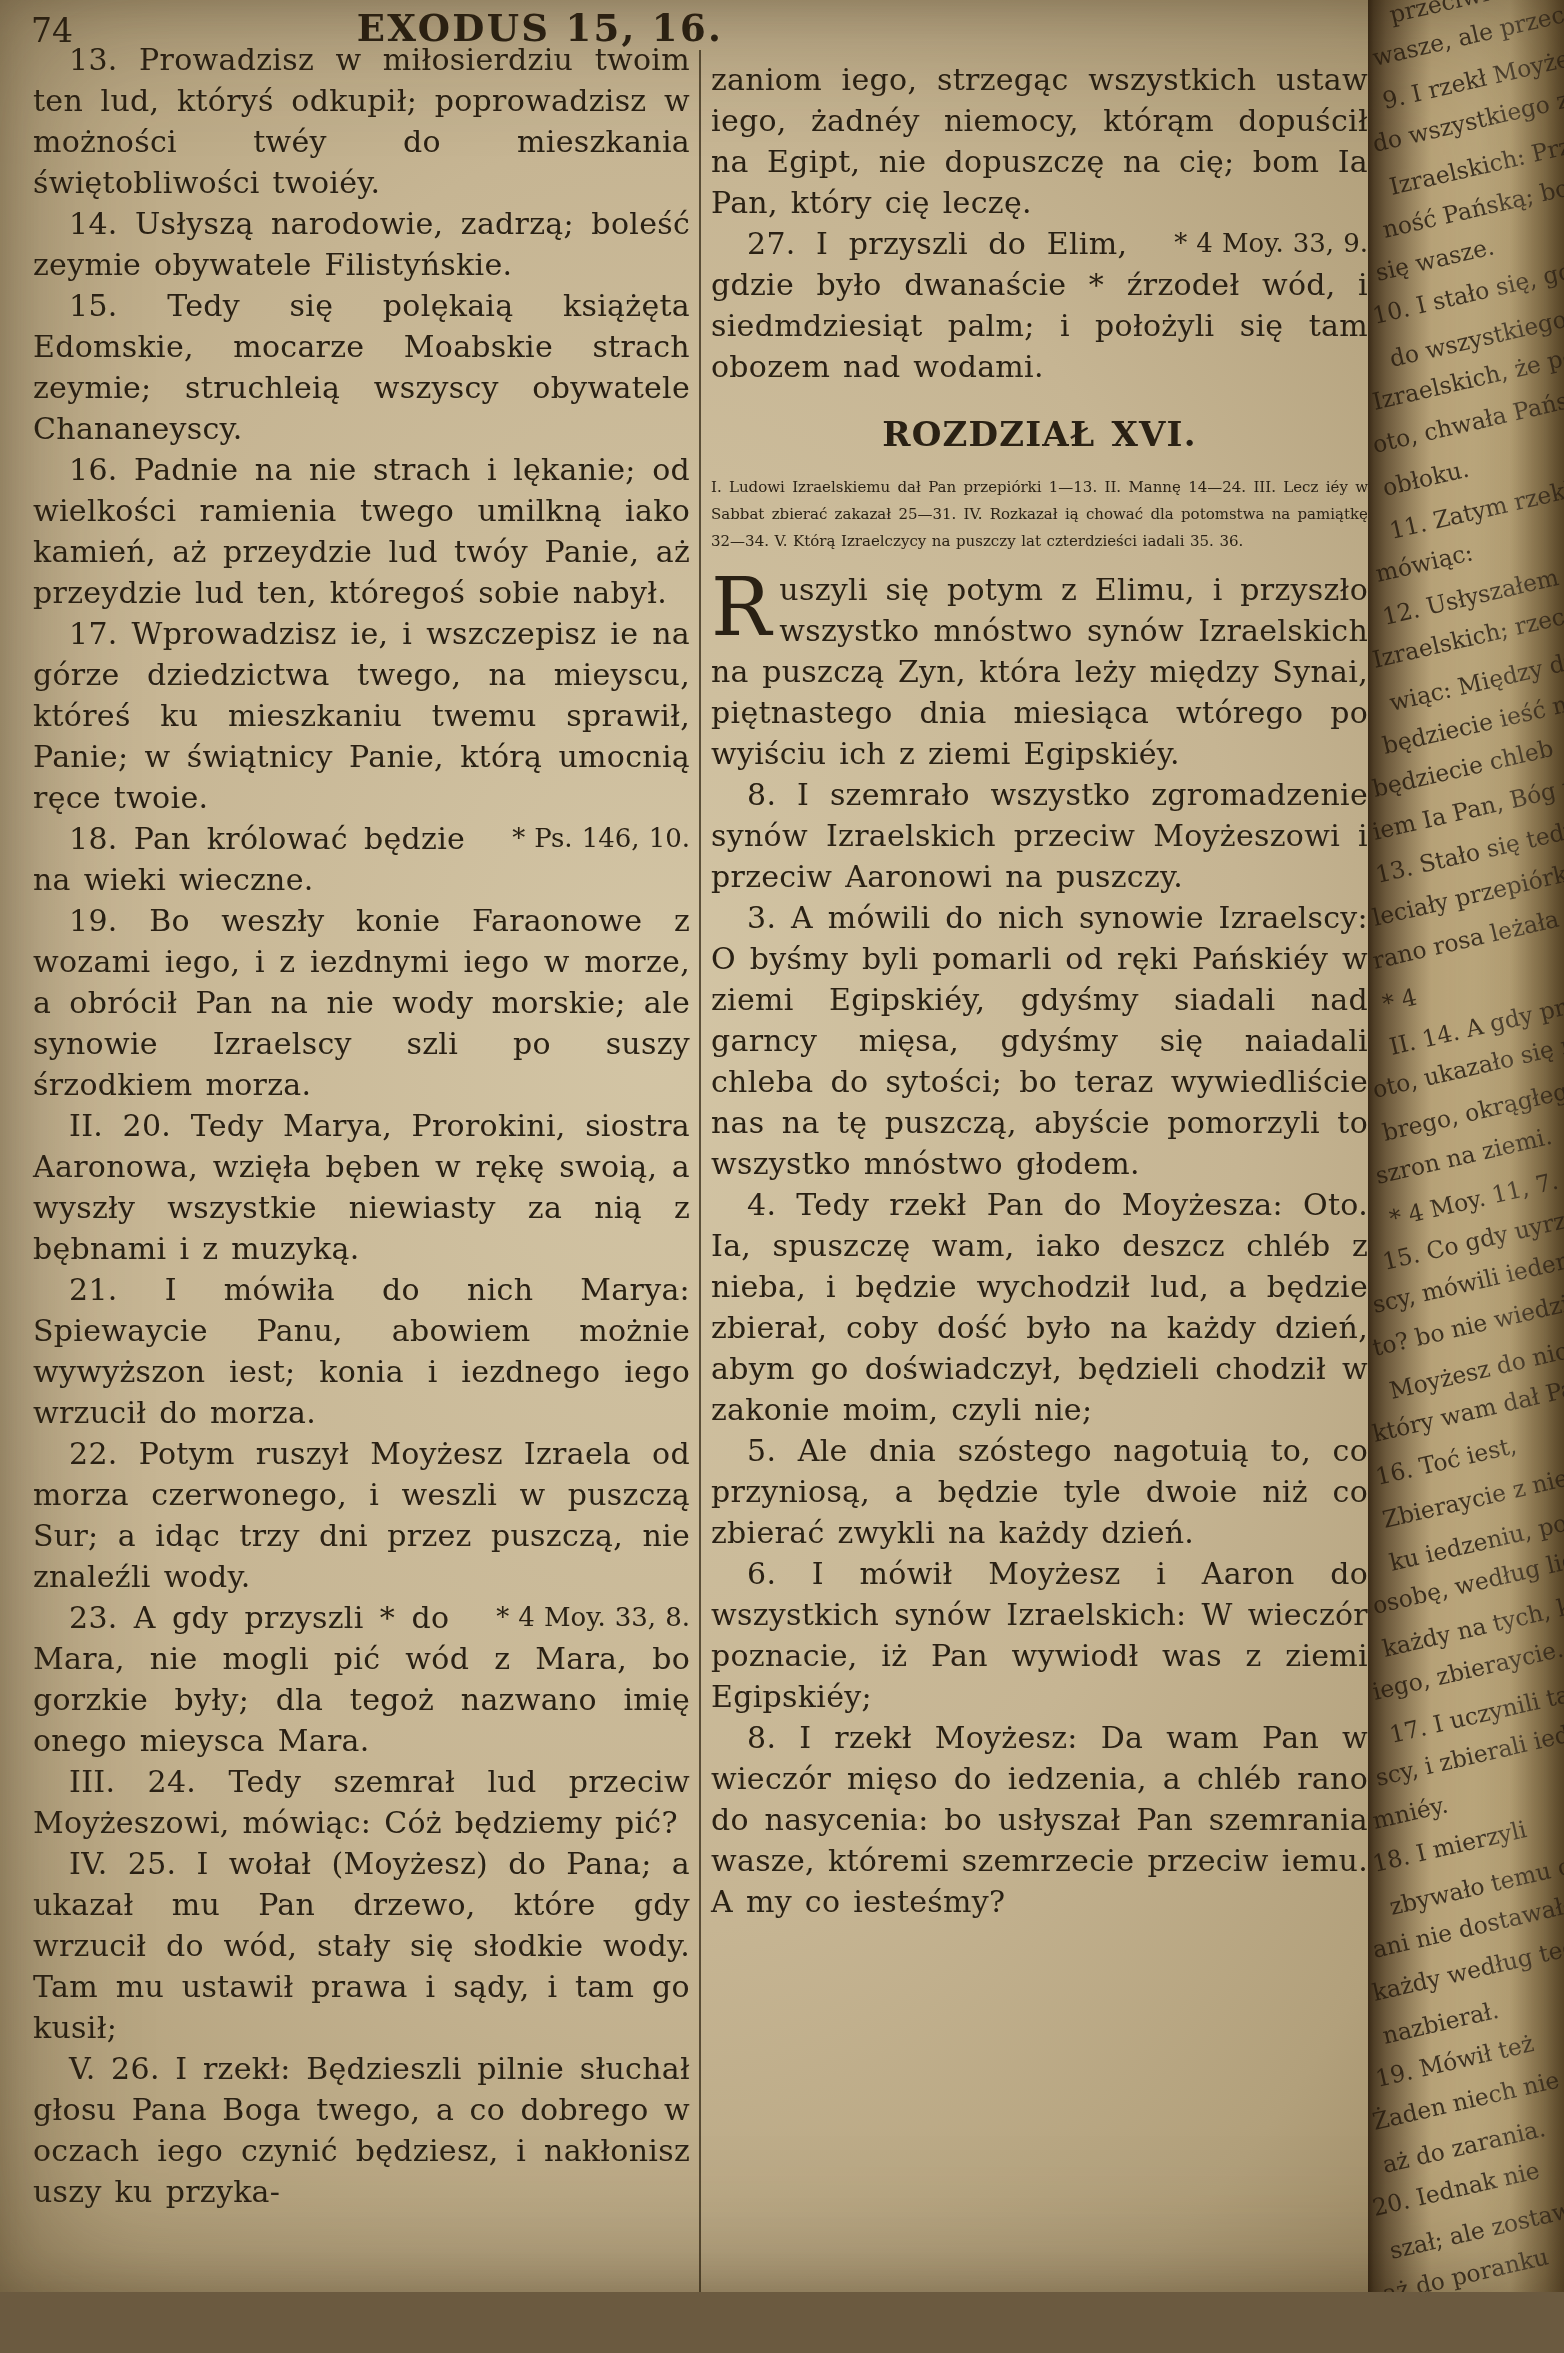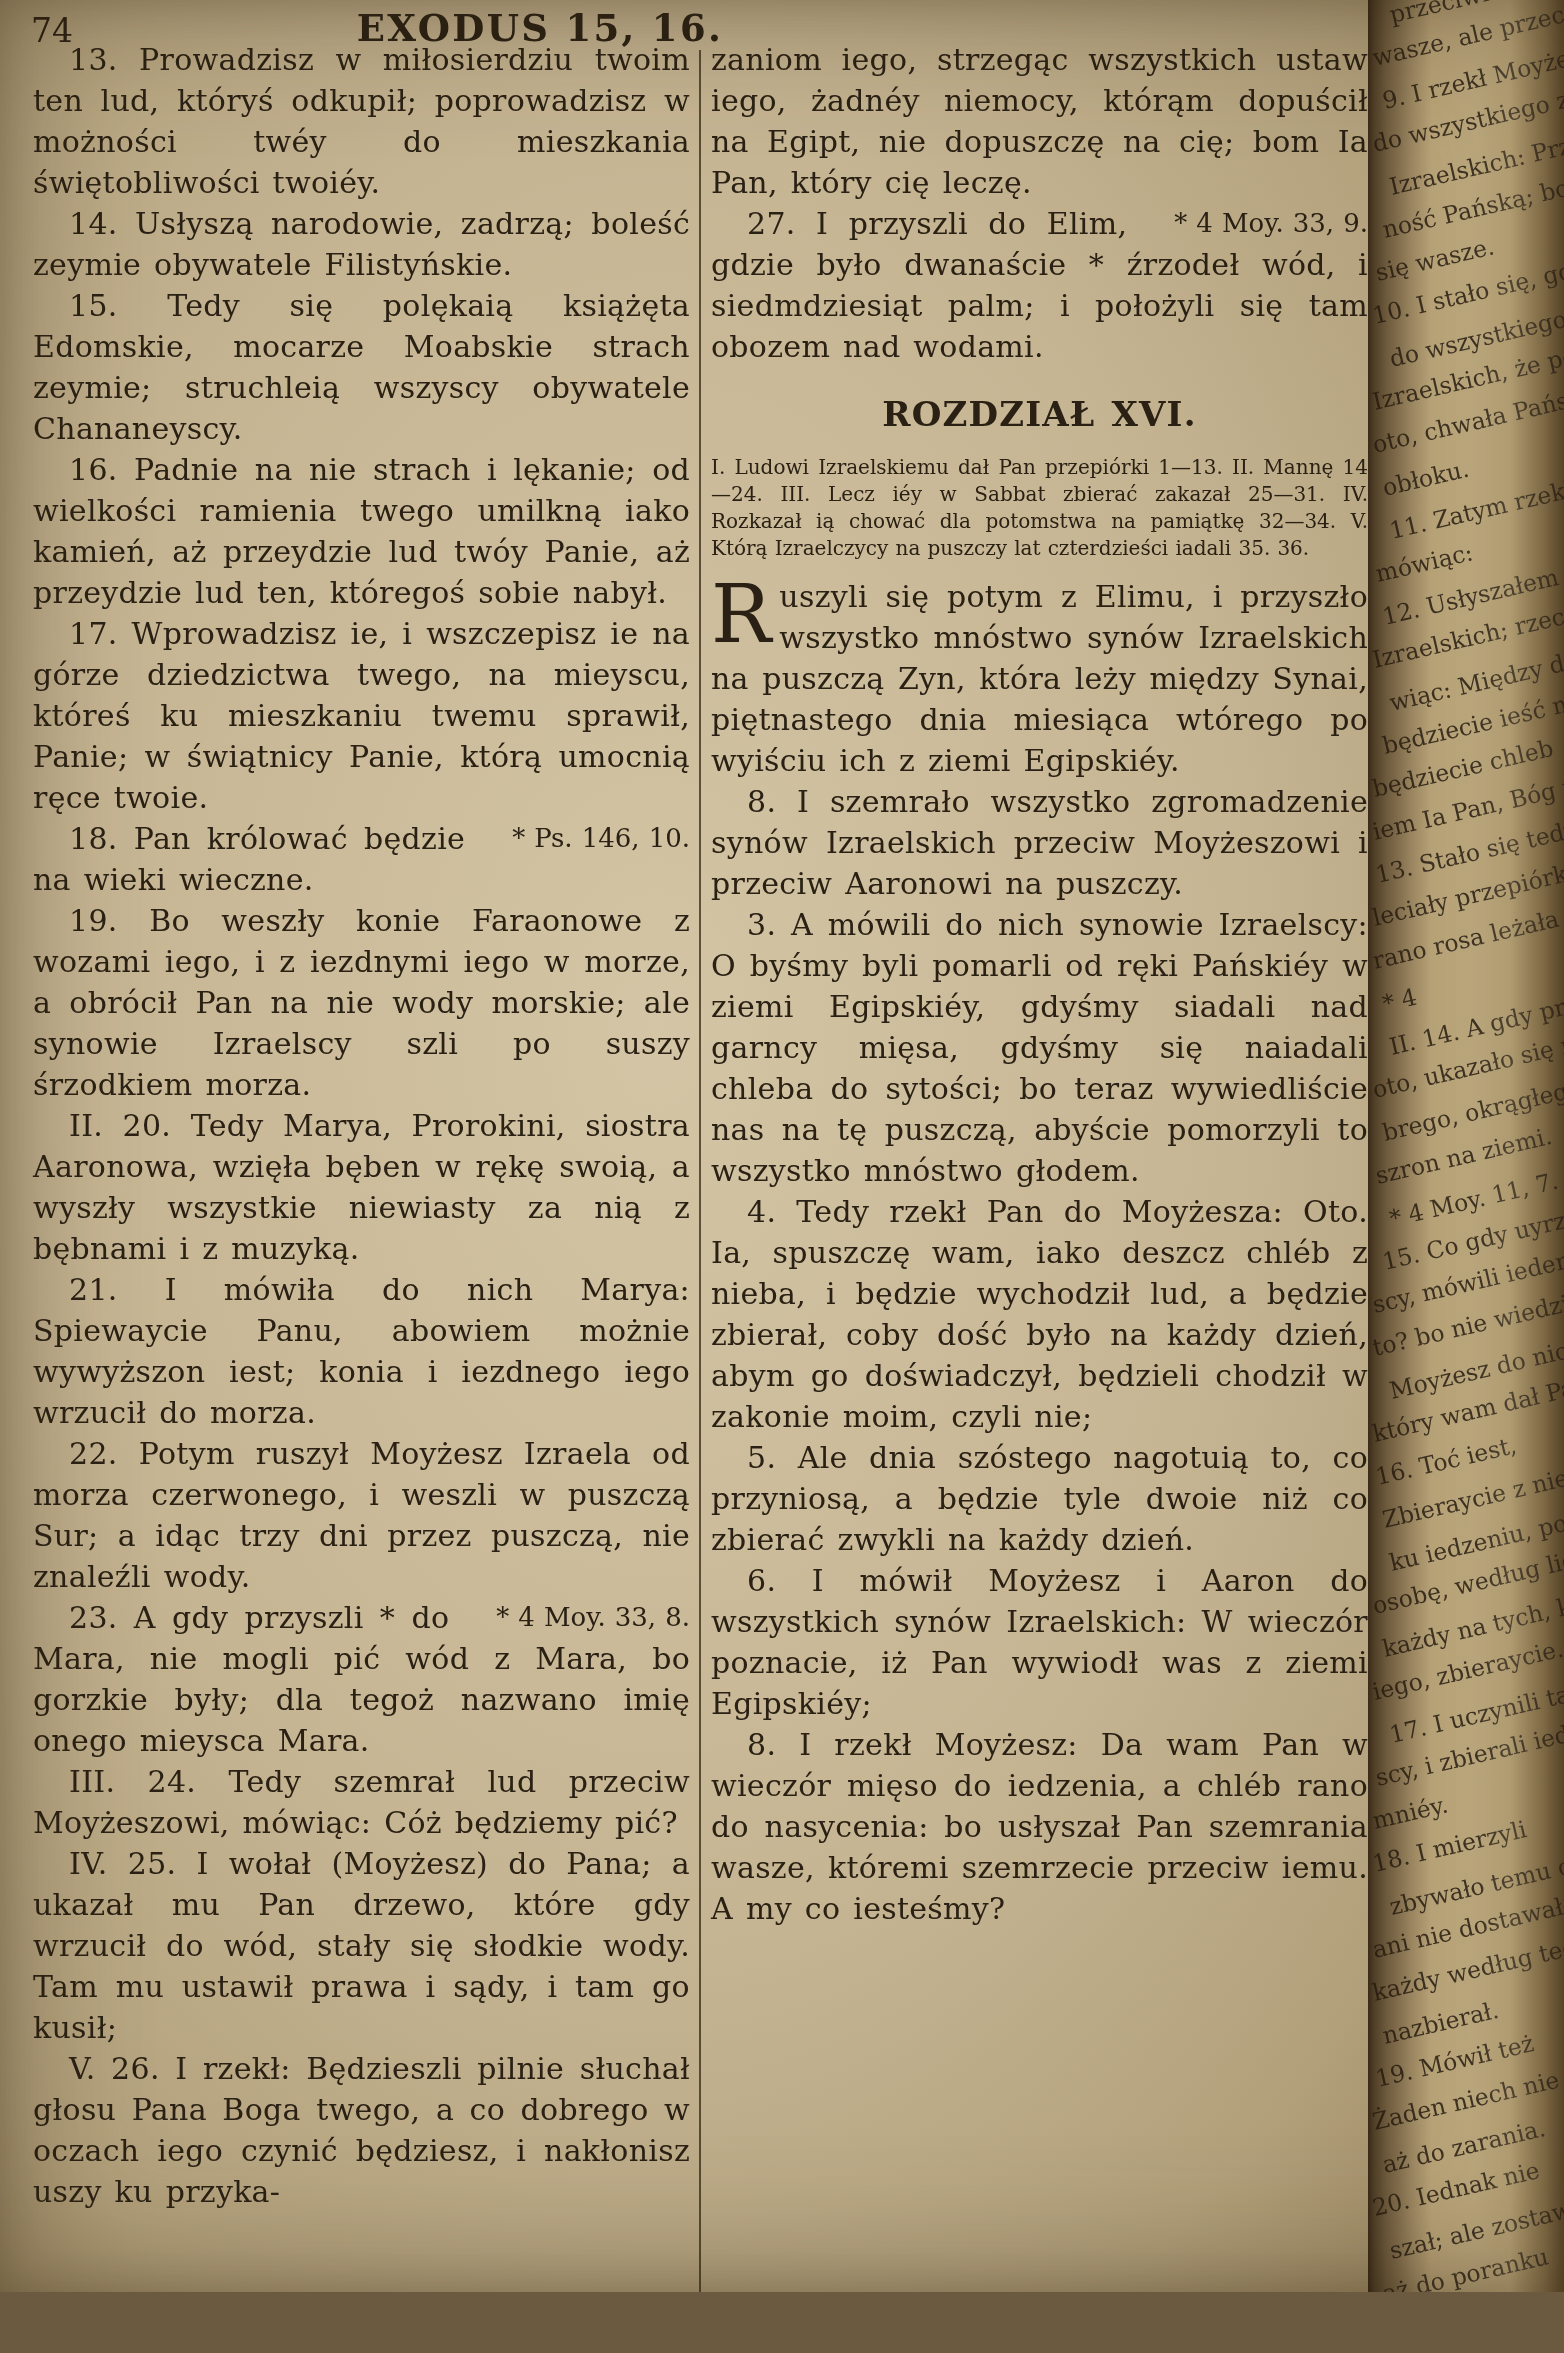--- a/index.html
+++ b/index.html
@@ -24,7 +24,7 @@
     letter-spacing:0.3px;word-spacing:3.1px;
   }
   .col-left{left:33px;}
-  .col-right{left:711px;}
+  .col-right{left:711px;margin-top:20px;}
   .divider{position:absolute;left:699px;top:50px;width:2.3px;height:2304px;background:#342917;opacity:.75;}
   .para{margin:0;}
   .para.verse{text-indent:36px;}

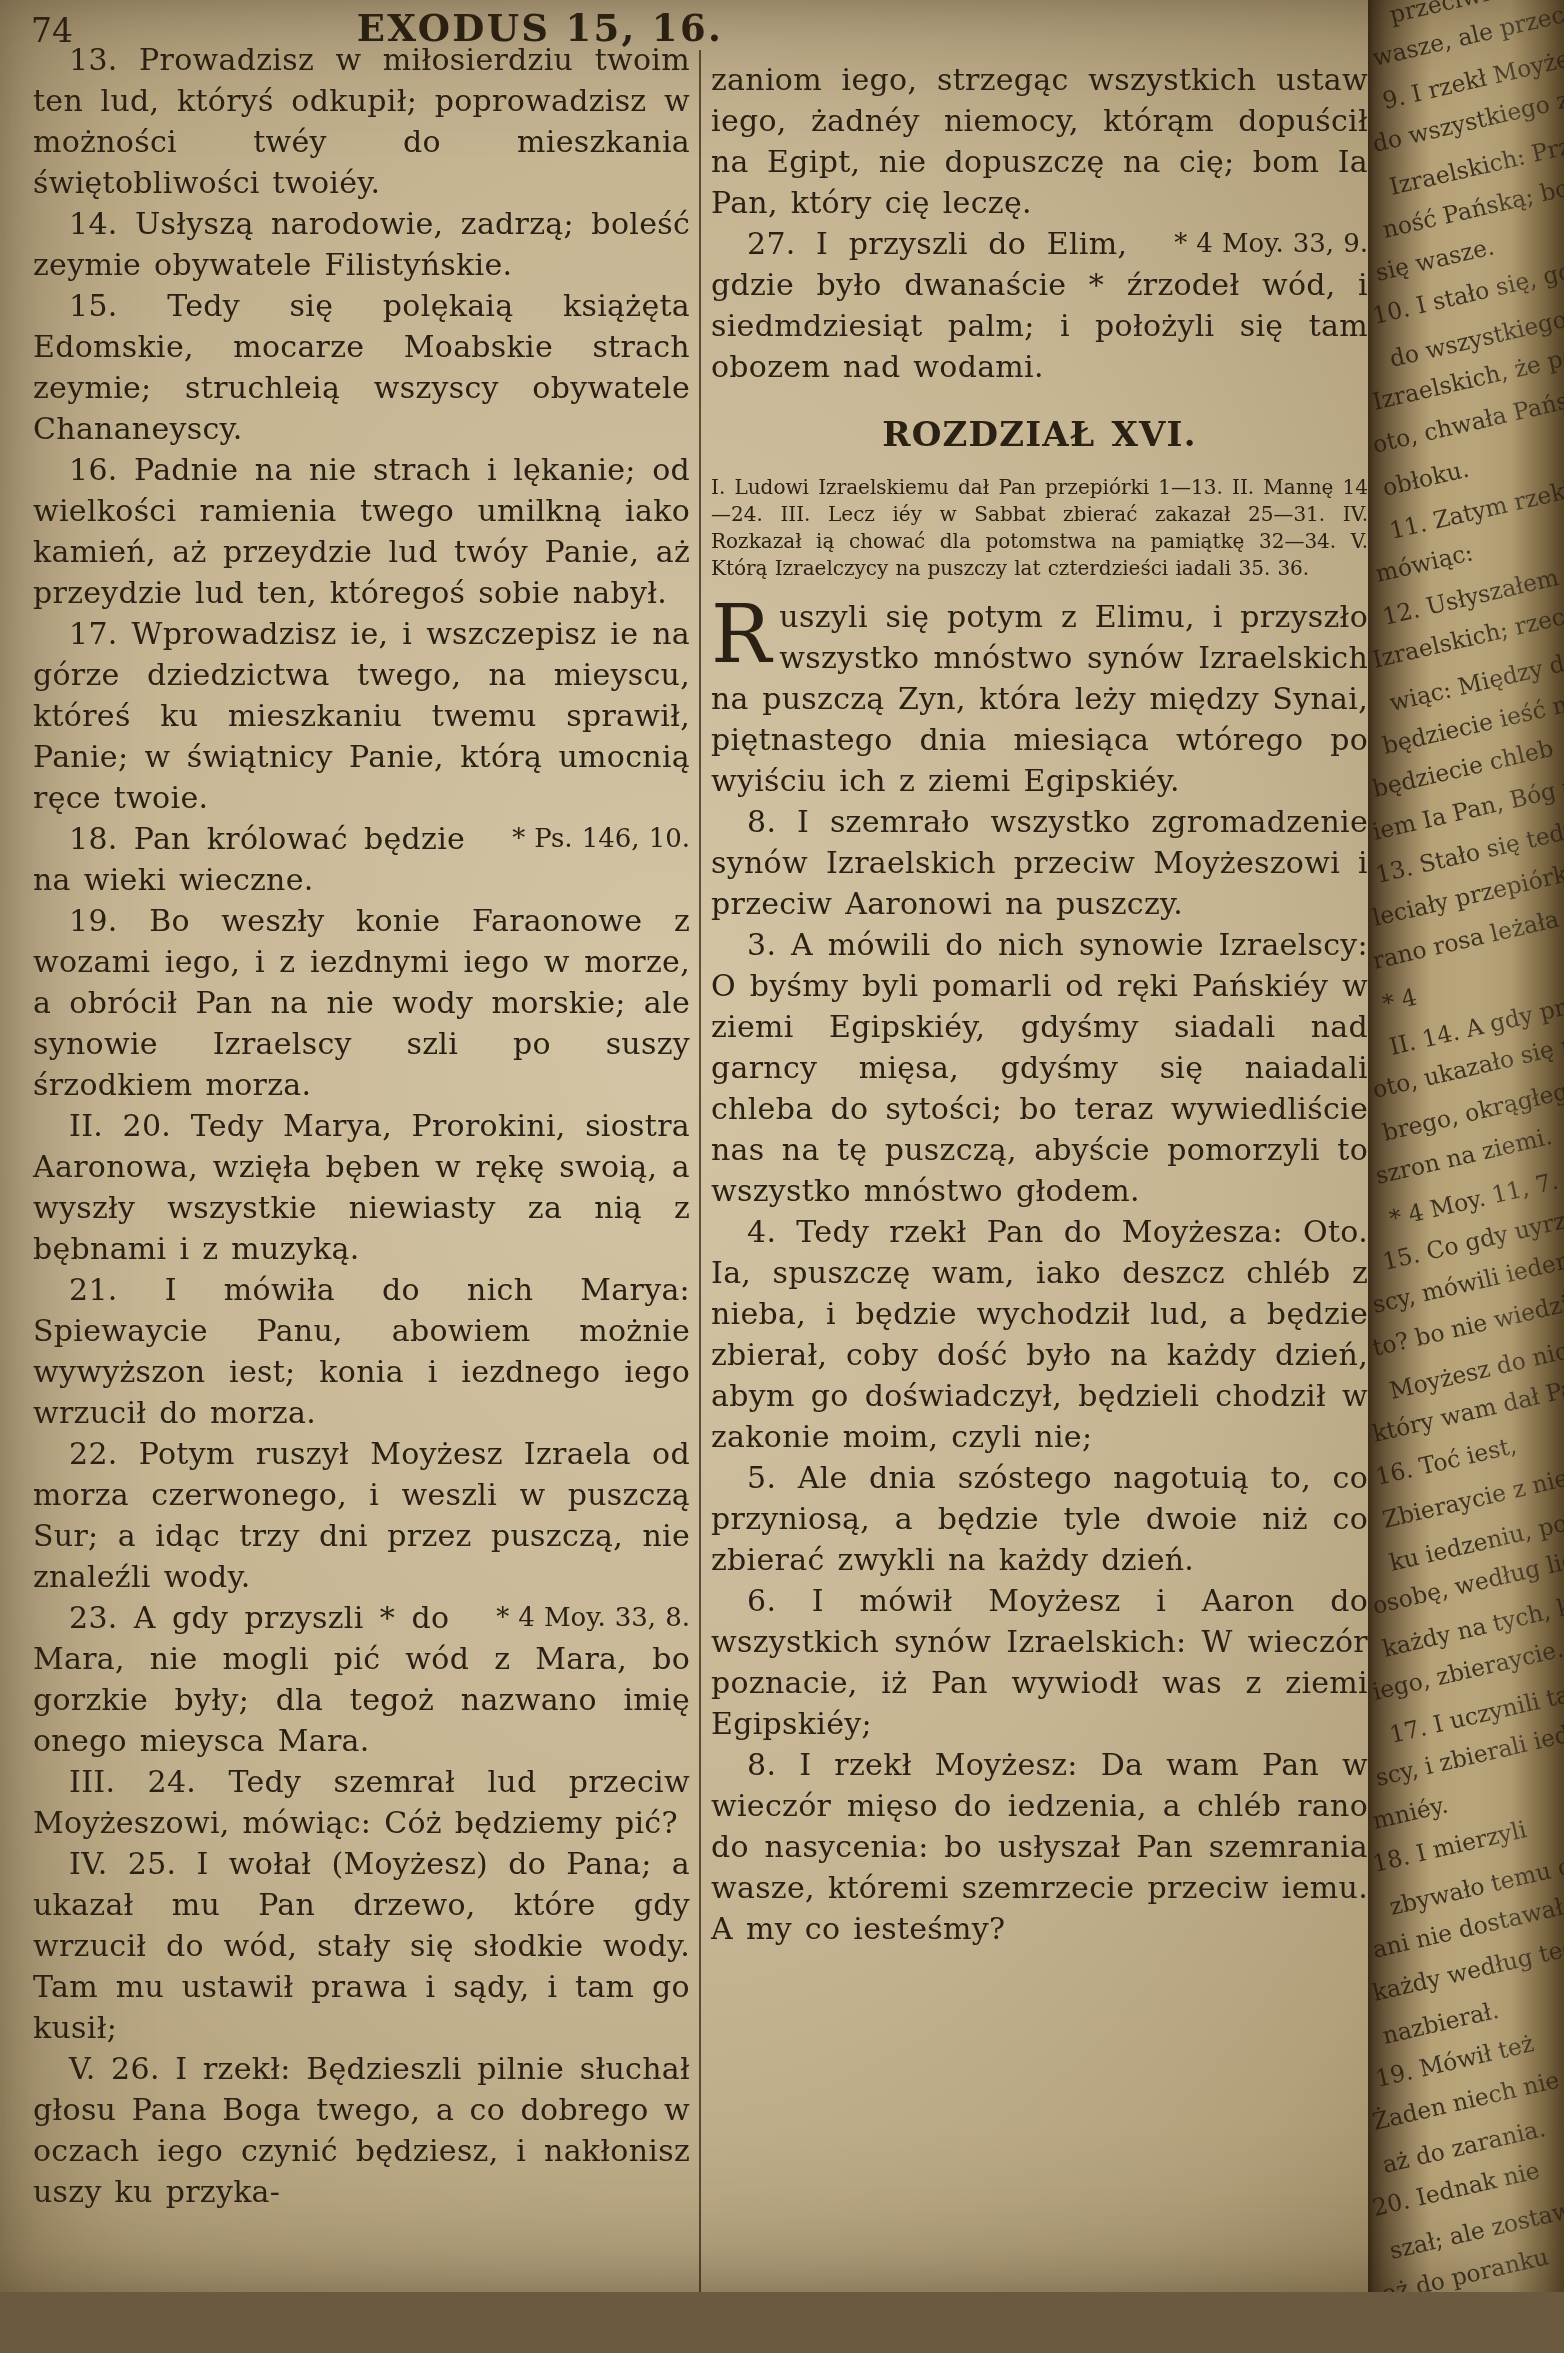--- a/index.html
+++ b/index.html
@@ -33,7 +33,7 @@
     text-align:center;font-weight:bold;font-size:34px;letter-spacing:1.2px;
     text-indent:0;margin:27px 0 19px;
   }
-  .para.summary{font-size:20px;line-height:27px;letter-spacing:0;word-spacing:0.8px;text-indent:0;margin:0 0 14px;}
+  .para.summary{font-size:15px;line-height:27px;letter-spacing:0;word-spacing:0.8px;text-indent:0;margin:0 0 14px;}
   .para.dropcap{text-indent:0;}
   .dropcap-letter{float:left;font-size:80px;line-height:67px;padding:4.7px 7.8px 0 0;}
   .note{float:right;font-size:26px;letter-spacing:0;word-spacing:0.8px;padding-left:11px;}

